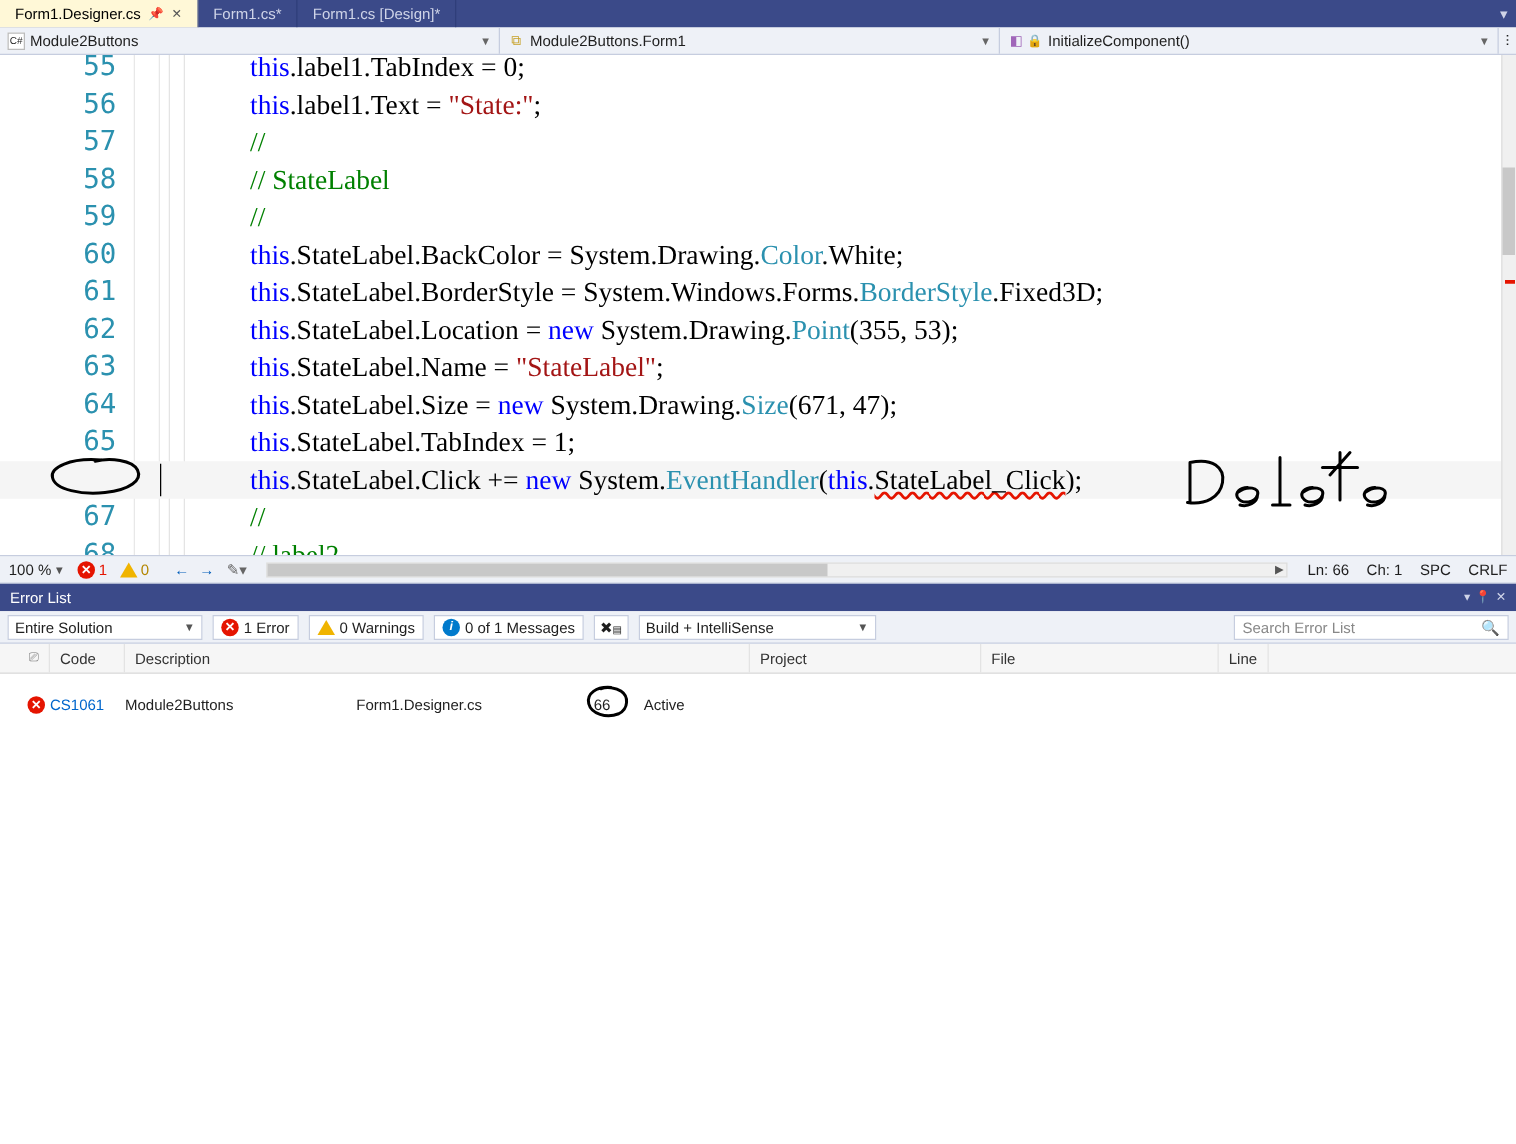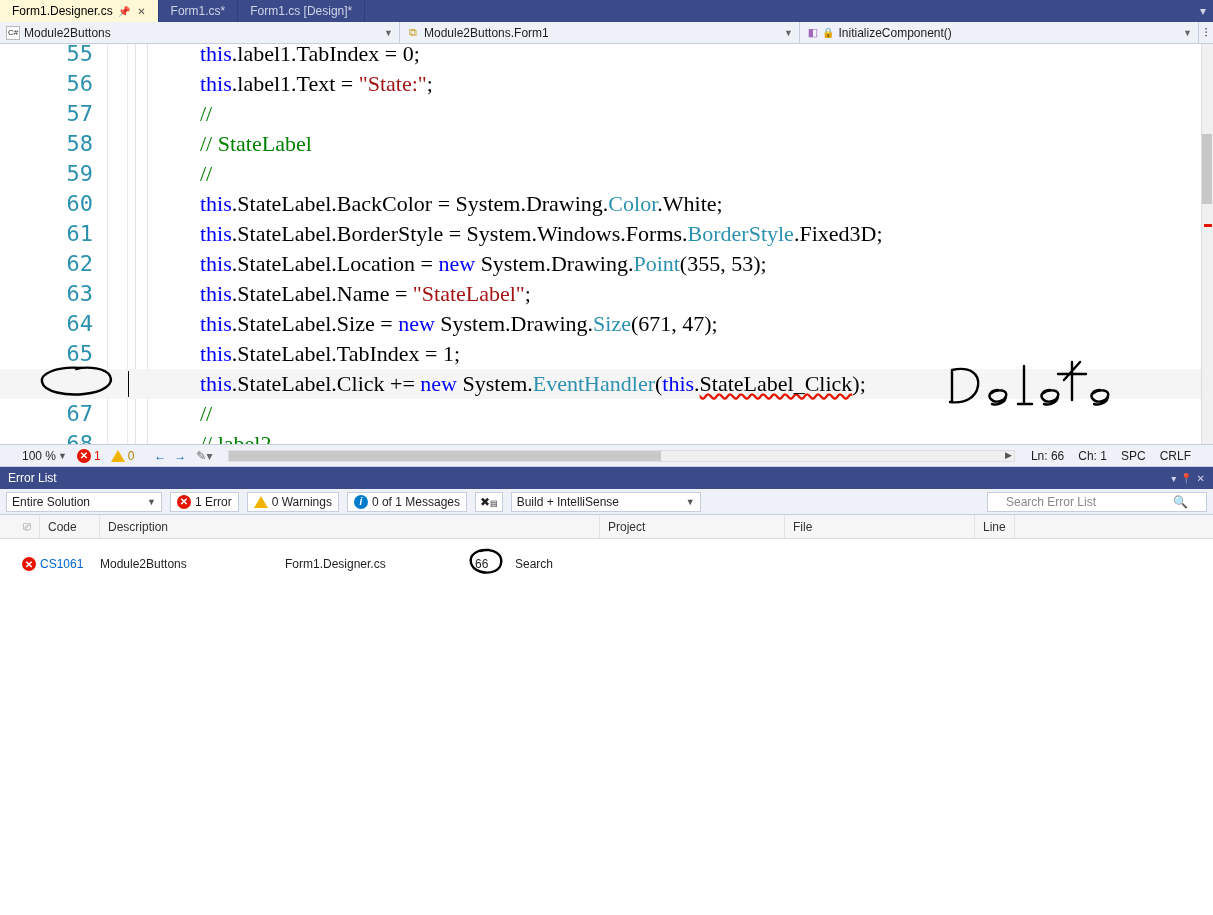--- a/index.html
+++ b/index.html
@@ -43,7 +43,7 @@
   
   .hand-annot { position:absolute; pointer-events:none; }
   
-  .editor-status { height:22px; background:#eef1f7; display:flex; align-items:center; font-size:12px; border-bottom:1px solid #c6cddf; padding:0 22px; gap:10px;}
+  .editor-status { height:22px; background:#eef1f7; display:flex; align-items:center; font-size:12px; border-bottom:1px solid #c6cddf; padding:0 7px; gap:10px;}
   .editor-status .zoom { display:flex; align-items:center; gap:2px;}
   .editor-status .navb { display:flex; gap:8px; margin-left:10px;}
   .editor-status .hscroll { flex:1; height:12px; background:#f0f0f0; margin:0 6px; position:relative; border:1px solid #ddd;}

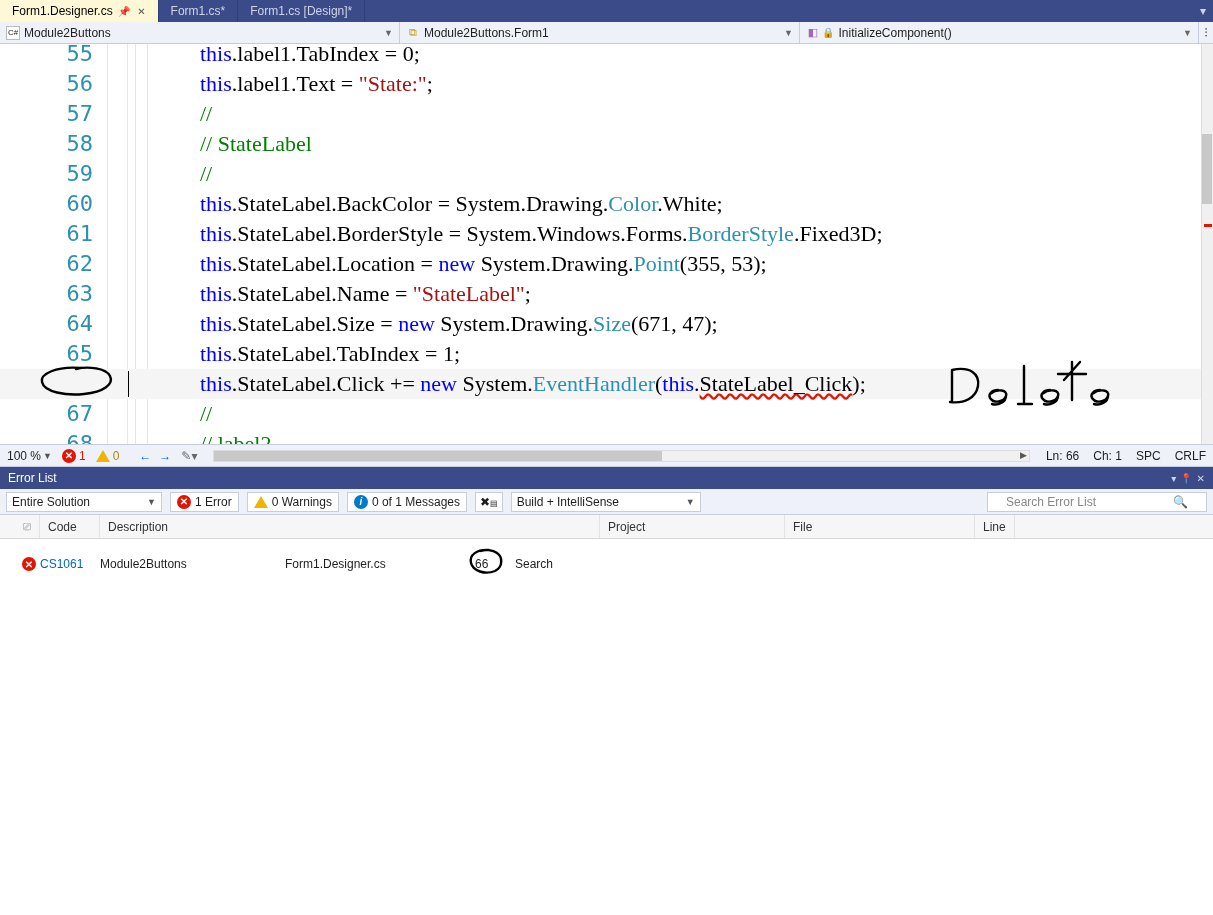--- a/index.html
+++ b/index.html
@@ -59,7 +59,7 @@
   .tbtn.bordered { border:1px solid #c6cddf; background:#fff;}
   .scope-dd { width:156px; border:1px solid #c6cddf; background:#fff; padding:2px 5px; display:flex; align-items:center;}
   .scope-dd .drop{margin-left:auto; font-size:9px; color:#555;}
-  .search-box { margin-left:auto; width:220px; border:1px solid #c6cddf; background:#fff; padding:2px 18px; color:#888; display:flex; align-items:center;gap:36px;}
+  .search-box { margin-left:auto; width:220px; border:1px solid #c6cddf; background:#fff; padding:2px 6px; color:#888; display:flex; align-items:center;gap:36px;}
   .err-table { flex:1; display:flex; flex-direction:column; font-size:12px; overflow:hidden;}
   .err-head { display:flex; height:24px; background:#f6f6f6; border-bottom:1px solid #d9d9d9; align-items:center;}
   .err-head .hc { padding:0 8px; border-right:1px solid #e3e3e3; height:100%; display:flex; align-items:center; color:#333;}

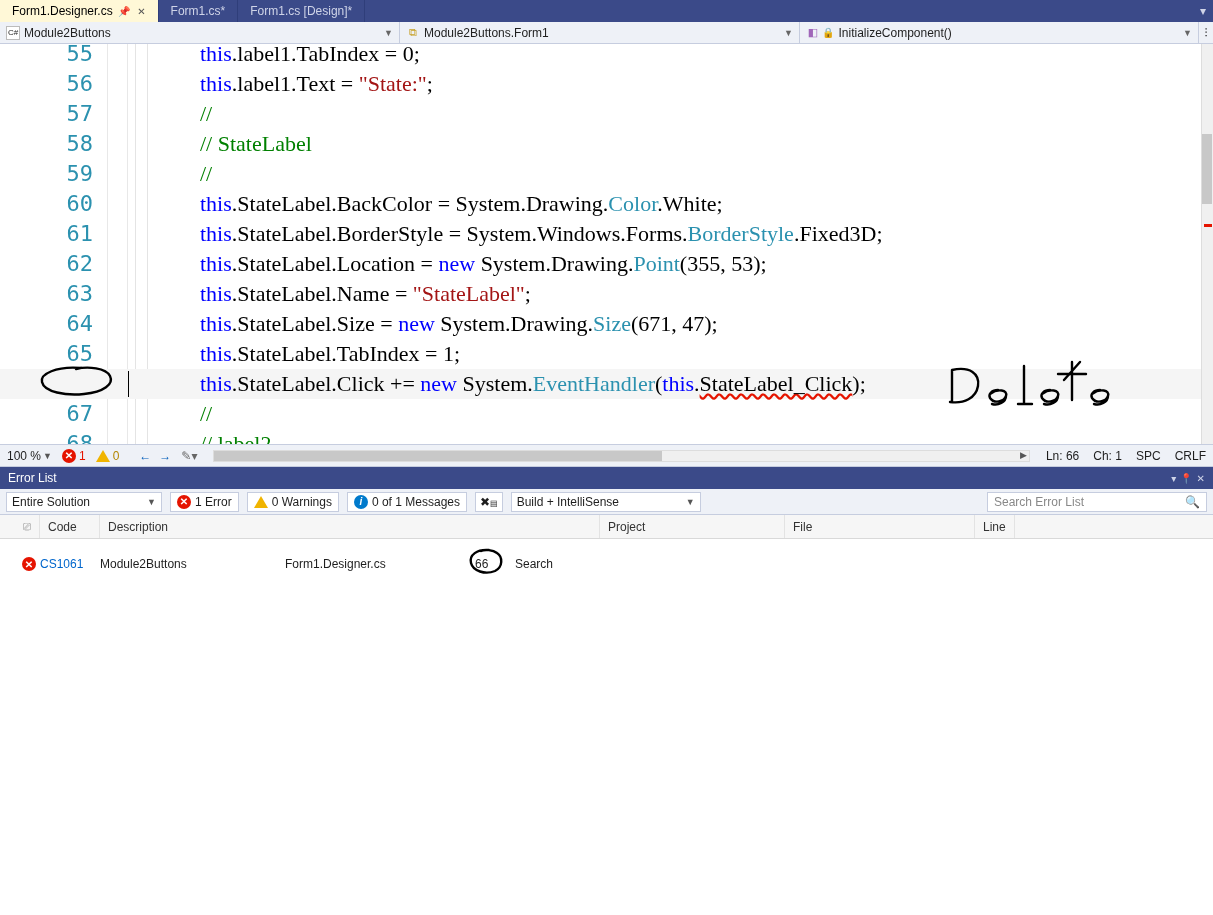--- a/index.html
+++ b/index.html
@@ -250,7 +250,7 @@
       </svg>
       <span>66</span>
     </div>
-    <div class="c-supp">Search</div>
+    <div class="c-supp">Active</div>
   </div>
 </div>
 

